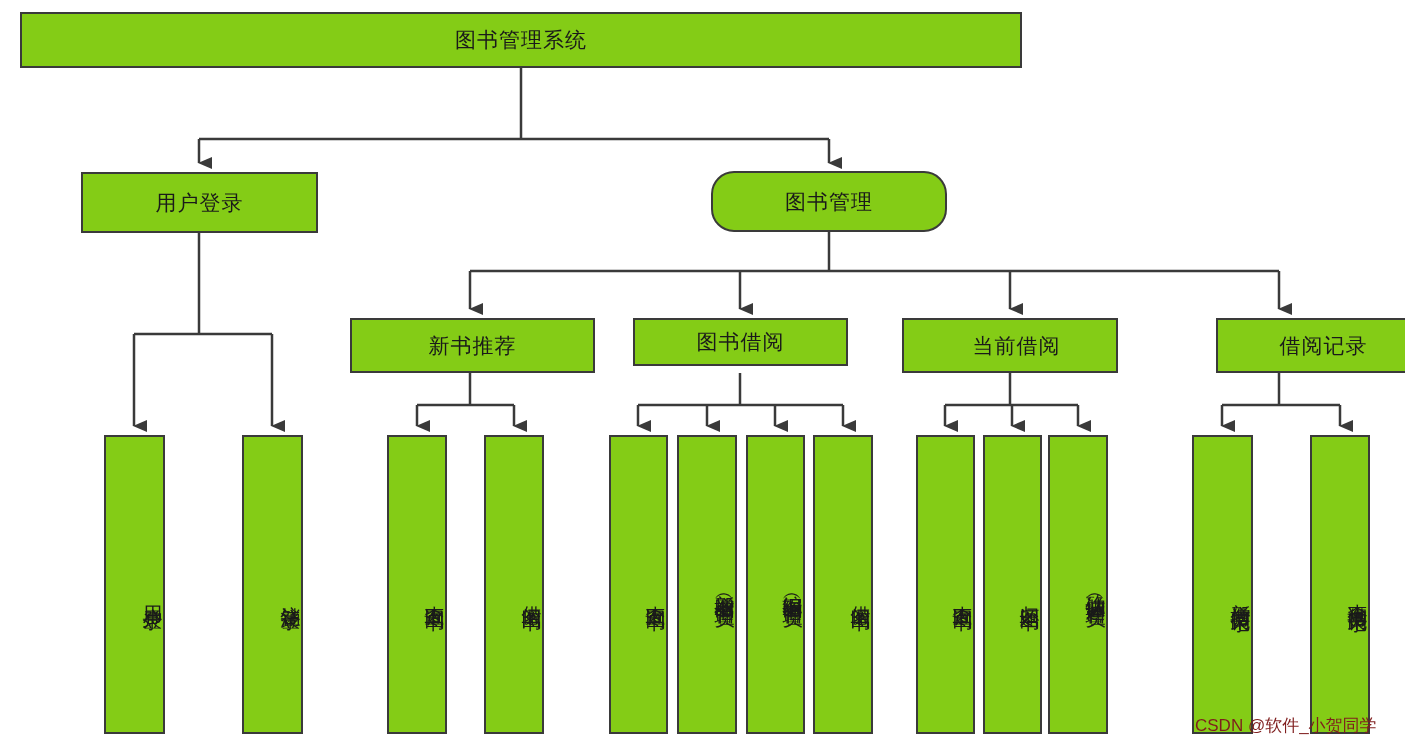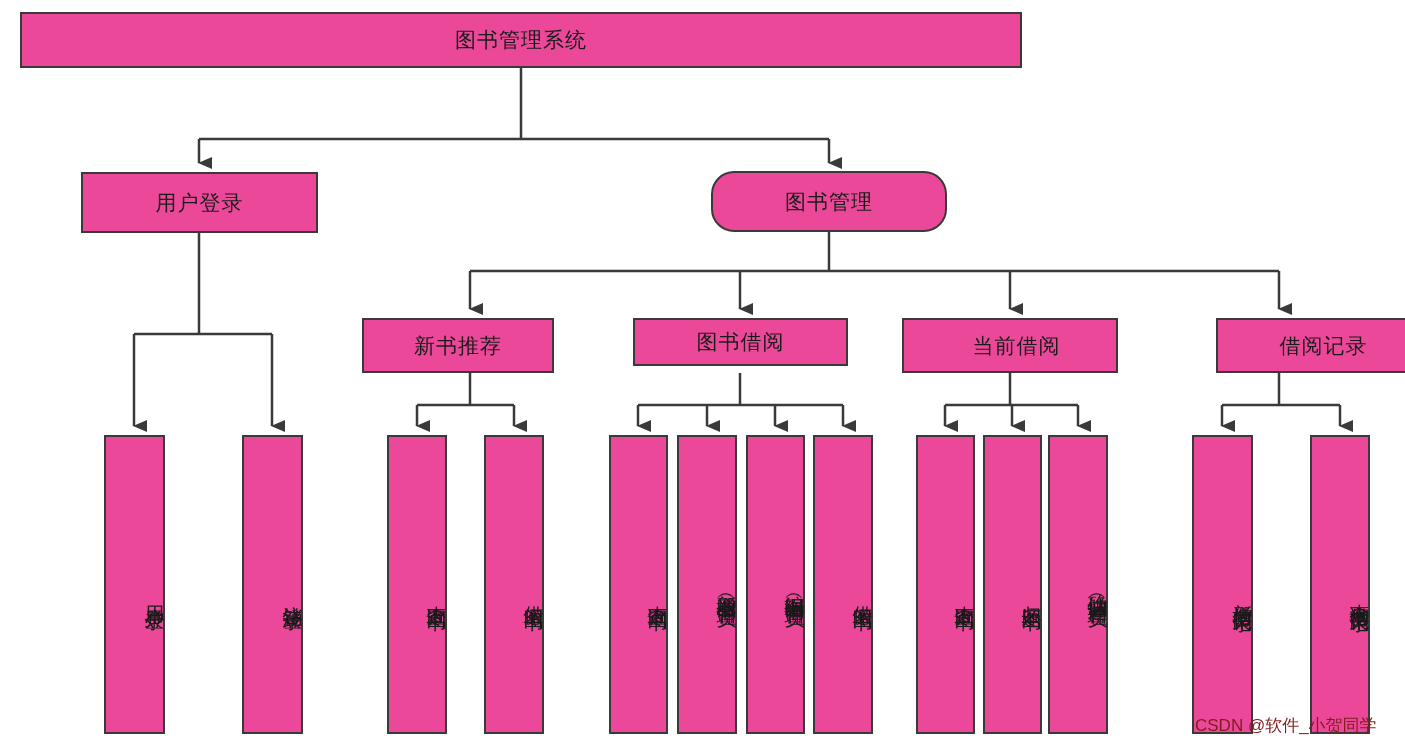--- a/index.html
+++ b/index.html
@@ -22,12 +22,11 @@
     position: absolute;
     box-sizing: border-box;
     border: 2.5px solid #3a3a3a;
-    background: #ec4899;
+    background: #84cc16;
     display: flex;
     align-items: center;
     justify-content: center;
     color: #1a1a1a;
-    font-family: Liberation Mono, monospace;
   }
   .node.horiz {
     font-size: 21px;

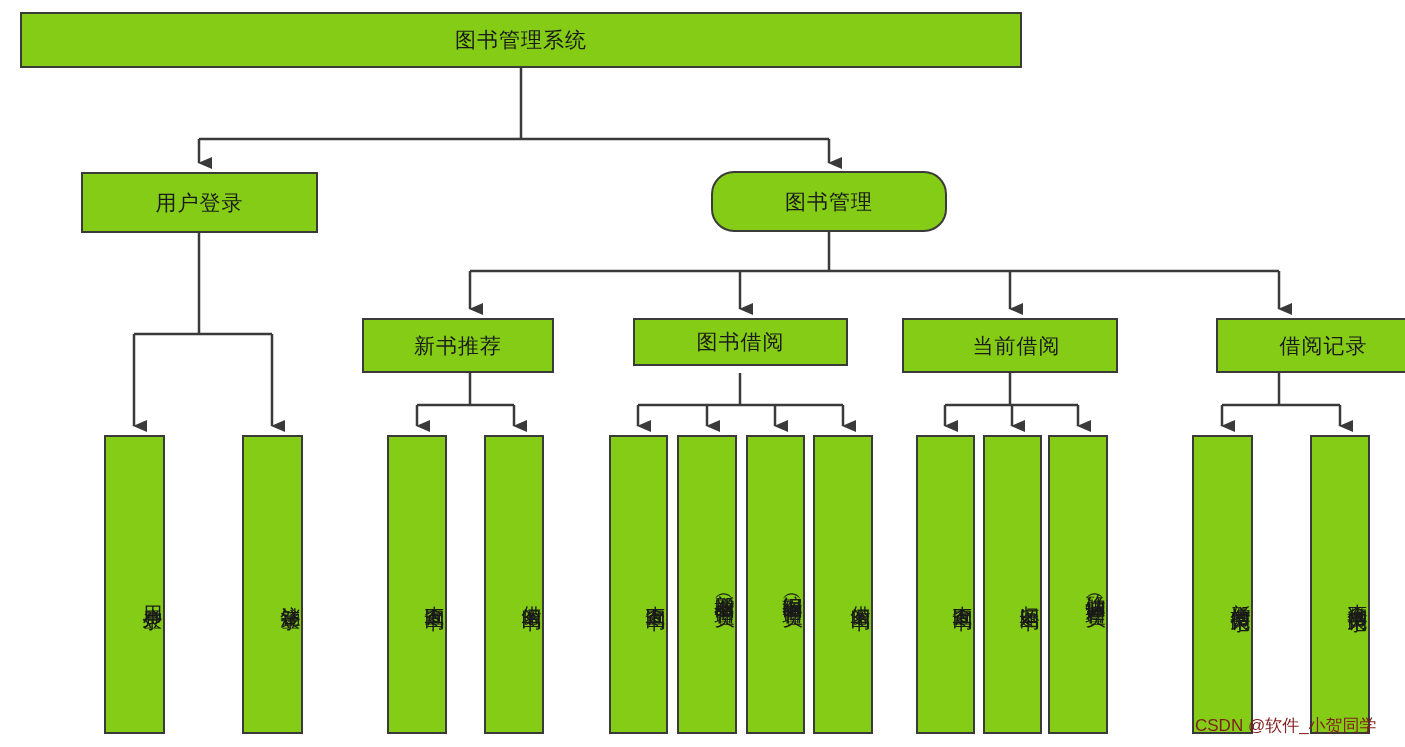--- a/index.html
+++ b/index.html
@@ -132,7 +132,7 @@
     <span>图书管理</span>
   </div>
 
-  <div class="node horiz" style="left:362px; top:318px; width:192px; height:55px;">
+  <div class="node horiz" style="left:350px; top:318px; width:245px; height:55px;">
     <span>新书推荐</span>
   </div>
   <div class="node horiz" style="left:633px; top:318px; width:215px; height:48px;">

